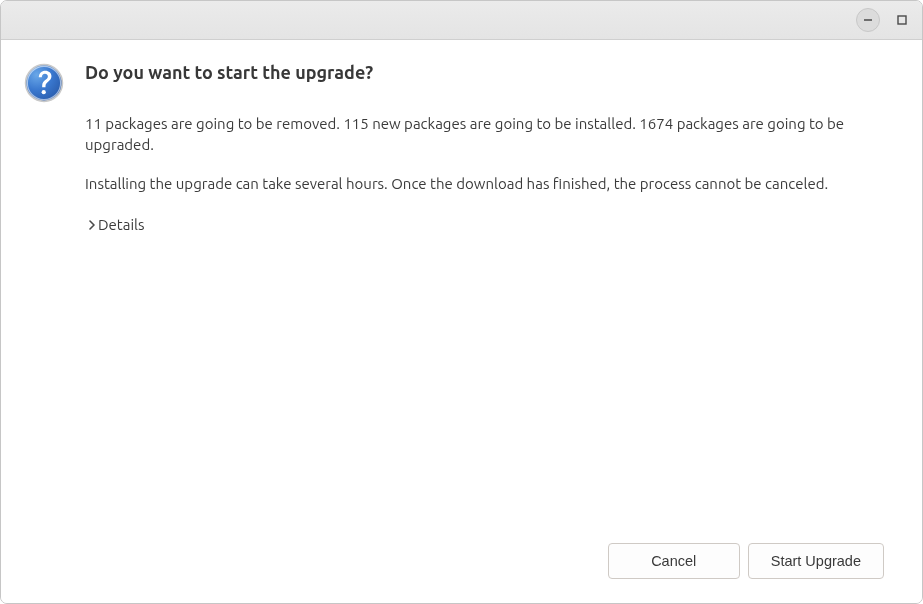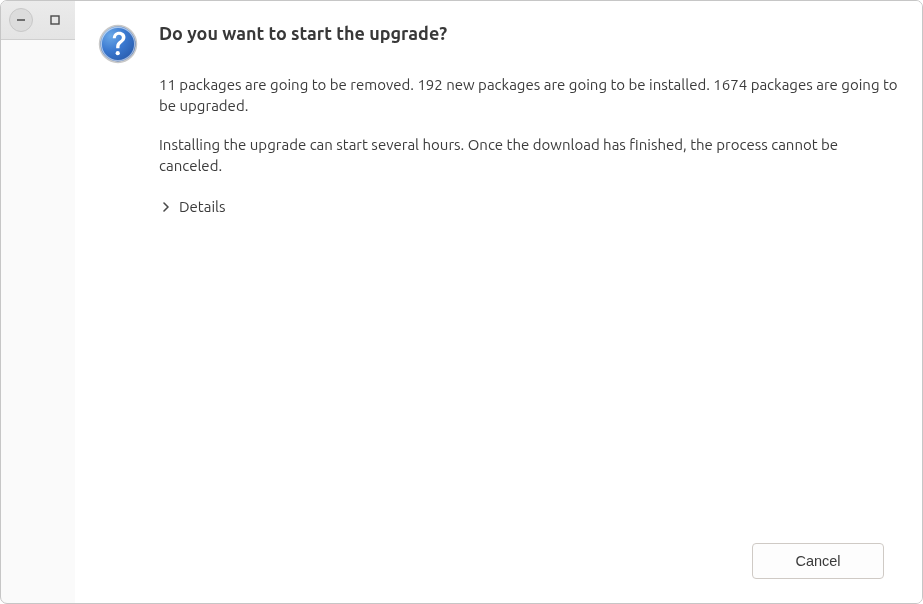--- a/index.html
+++ b/index.html
@@ -18,7 +18,7 @@
       width: 923px;
       height: 604px;
       display: flex;
-      flex-direction: row;
+      flex-direction: column;
       border: 1px solid #c6c6c6;
       border-radius: 7px;
       overflow: hidden;

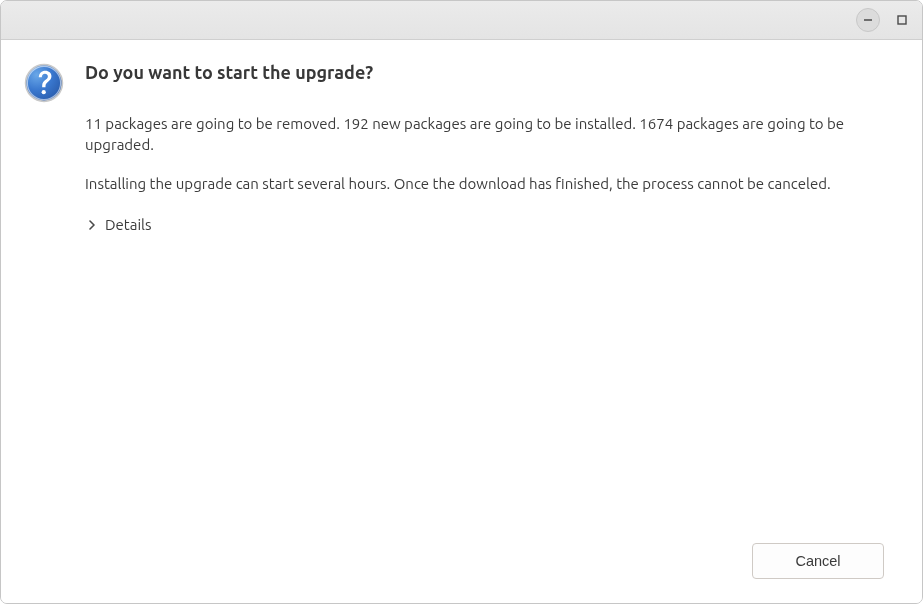--- a/index.html
+++ b/index.html
@@ -166,7 +166,7 @@
 
       <div class="body-text">
         <div class="heading">Do you want to start the upgrade?</div>
-        <div class="para">11 packages are going to be removed. 192 new packages are going to be installed. 1674 packages are going to be upgraded.</div>
+        <div class="para">11 packages are going to be removed. 115 new packages are going to be installed. 1674 packages are going to be upgraded.</div>
         <div class="para">Installing the upgrade can start several hours. Once the download has finished, the process cannot be canceled.</div>
         <div class="details-row">
           <svg class="chevron" viewBox="0 0 10 10">

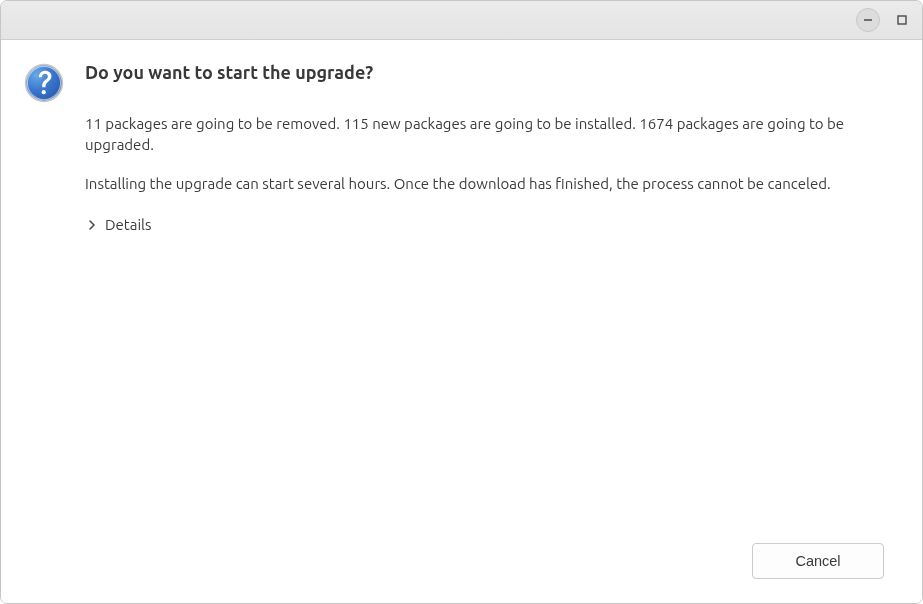--- a/index.html
+++ b/index.html
@@ -167,7 +167,7 @@
       <div class="body-text">
         <div class="heading">Do you want to start the upgrade?</div>
         <div class="para">11 packages are going to be removed. 115 new packages are going to be installed. 1674 packages are going to be upgraded.</div>
-        <div class="para">Installing the upgrade can start several hours. Once the download has finished, the process cannot be canceled.</div>
+        <div class="para">Installing the upgrade can take several hours. Once the download has finished, the process cannot be canceled.</div>
         <div class="details-row">
           <svg class="chevron" viewBox="0 0 10 10">
             <path d="M3 1 L7 5 L3 9" fill="none" stroke="#4a4a4a" stroke-width="1.6" stroke-linecap="round" stroke-linejoin="round"></path>

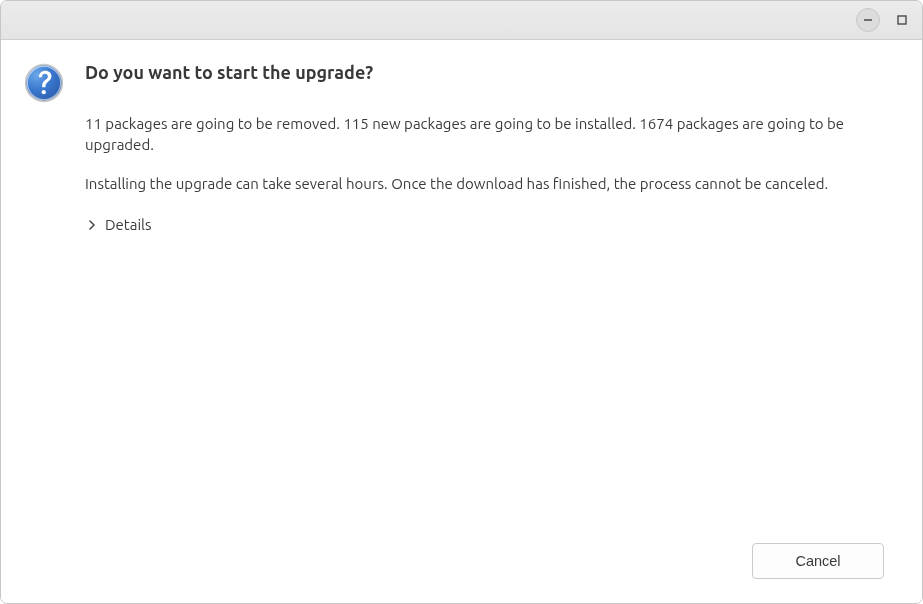--- a/index.html
+++ b/index.html
@@ -97,7 +97,7 @@
     .details-row {
       display: flex;
       align-items: center;
-      gap: 8px;
+      gap: 1px;
       cursor: pointer;
       user-select: none;
       padding: 2px 0;

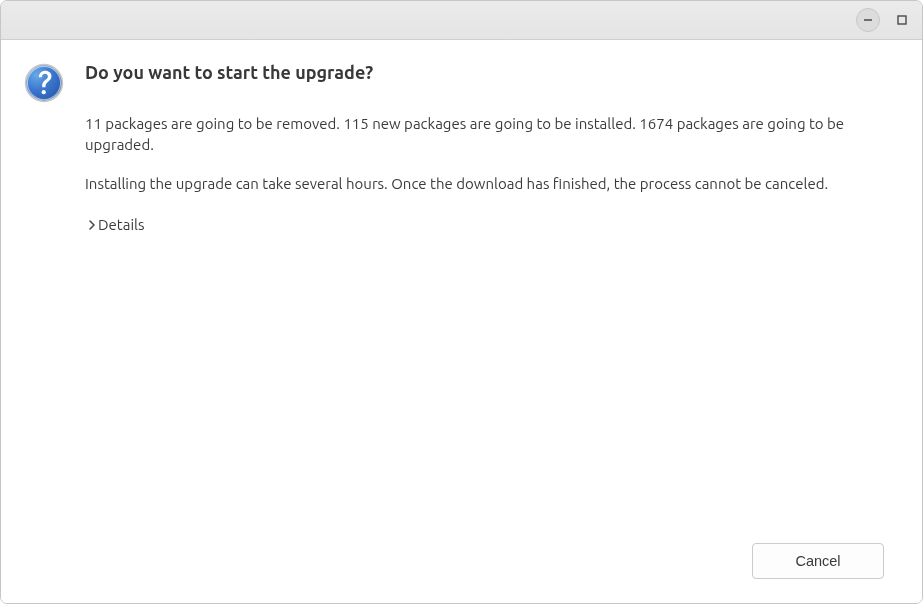--- a/index.html
+++ b/index.html
@@ -179,6 +179,7 @@
 
     <div class="button-row">
       <button class="btn">Cancel</button>
+      <button class="btn">Start Upgrade</button>
     </div>
   </div>
 </div>

